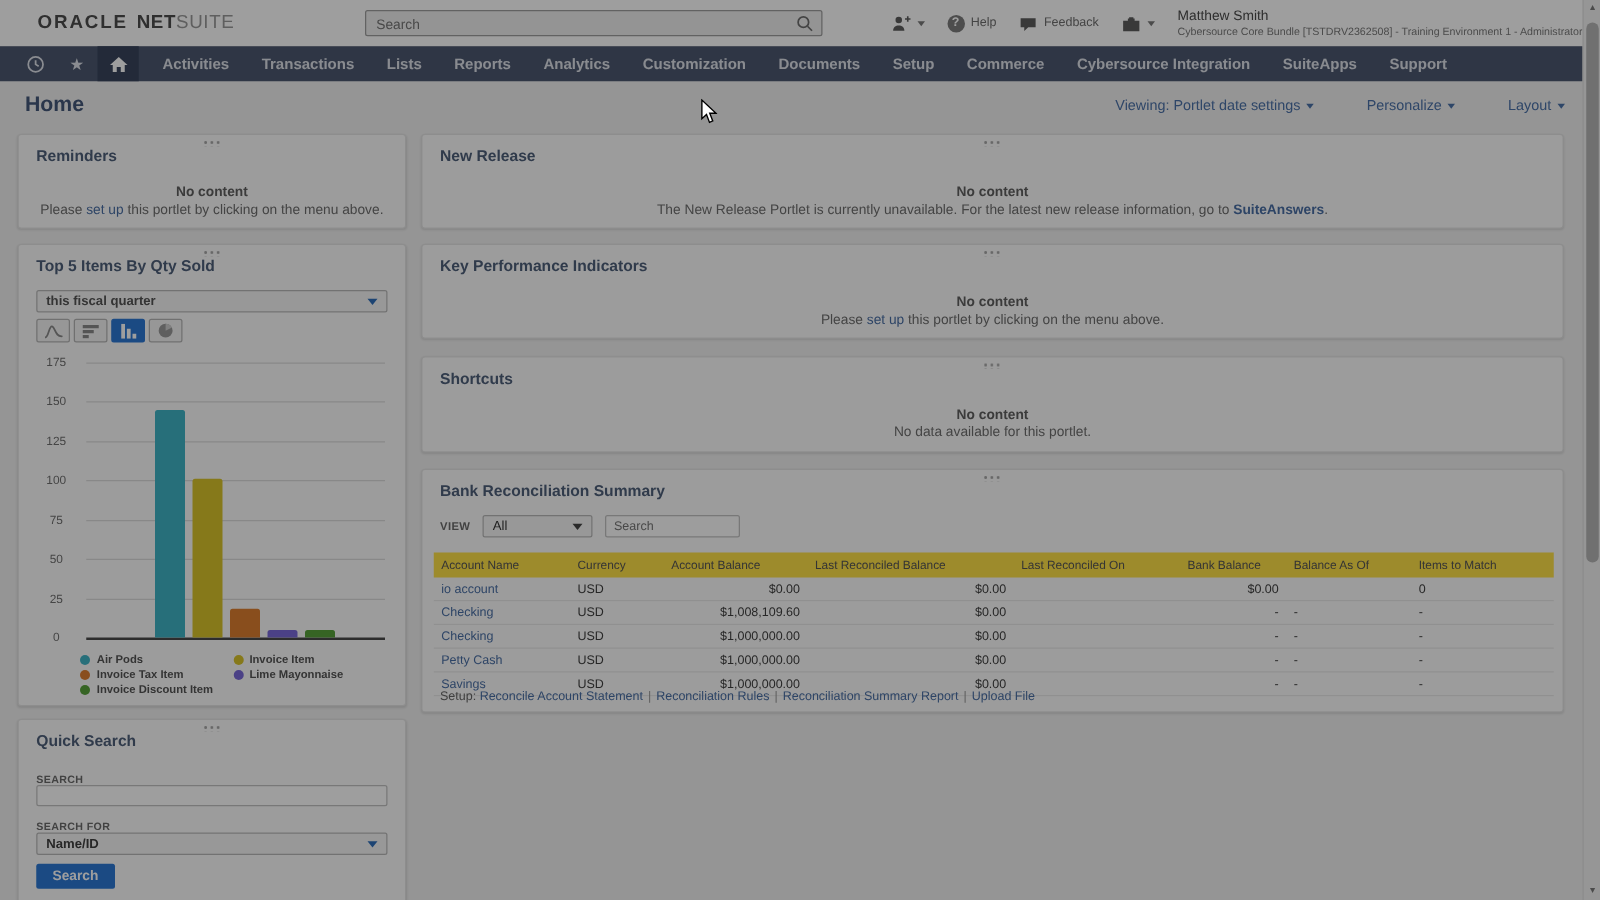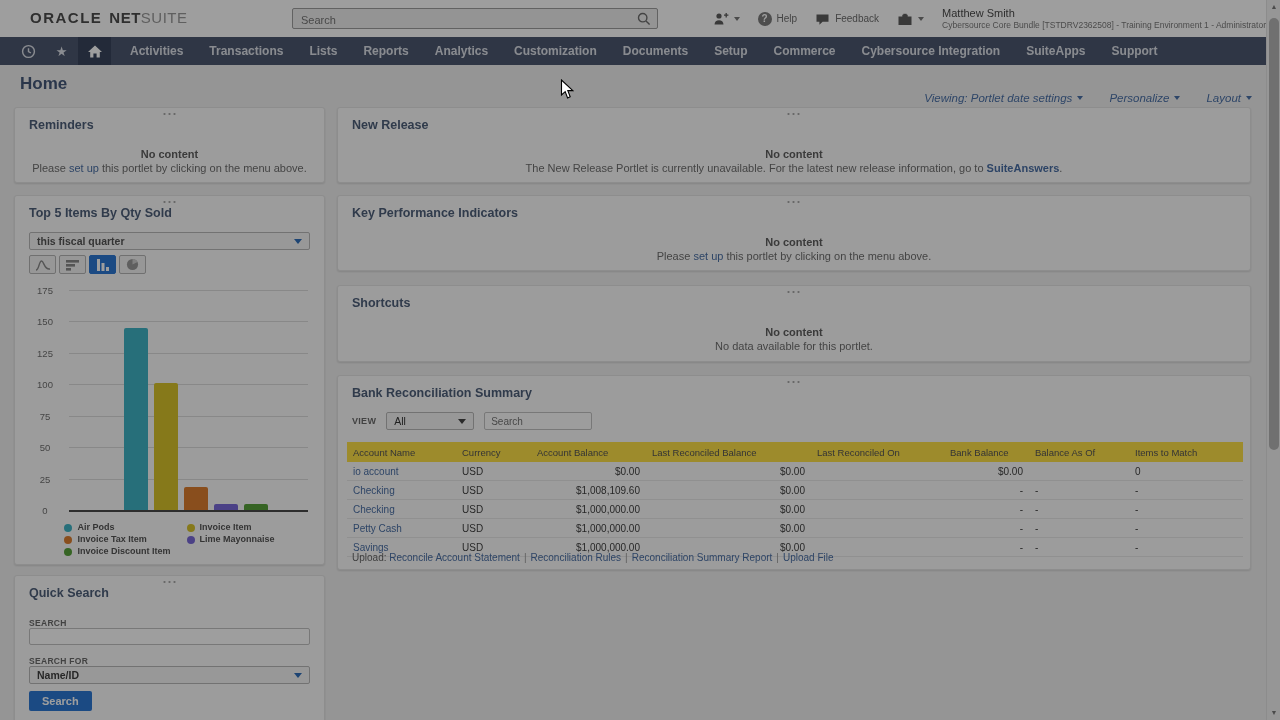--- a/index.html
+++ b/index.html
@@ -39,7 +39,7 @@
   
   .page-header{position:absolute;top:65px;left:0;right:0;height:38px;}
   .page-title{position:absolute;left:20px;top:9px;font-size:17px;font-weight:700;color:#44587a;}
-  .ph-controls{position:absolute;right:28px;top:27px;display:flex;gap:26px;font-size:11.5px;color:#4b71a8;font-style:italic;}
+  .ph-controls{position:absolute;right:28px;top:14px;display:flex;gap:42px;font-size:11.5px;color:#4b71a8;}
   .ph-ctl{display:flex;align-items:center;gap:5px;white-space:nowrap;}
   .ph-ctl .caret{border-top-color:#4b71a8;}
 

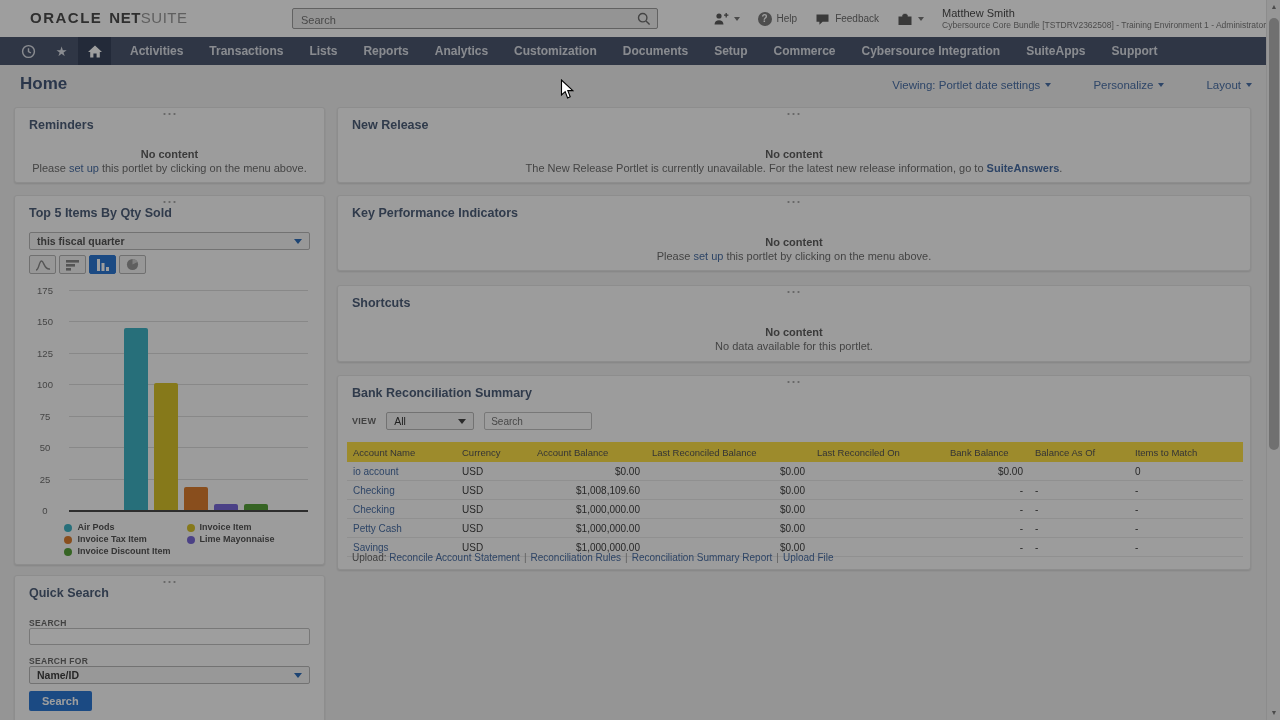--- a/index.html
+++ b/index.html
@@ -422,7 +422,7 @@
           <div class="br-cell" style="width: 114px; text-align: left;">-</div>
         </div>
       </div>
-    <div class="br-footer" id="br-footer"><span>Upload: </span><a class="lnk" href="#">Reconcile Account Statement</a><span class="sep">|</span><a class="lnk" href="#">Reconciliation Rules</a><span class="sep">|</span><a class="lnk" href="#">Reconciliation Summary Report</a><span class="sep">|</span><a class="lnk" href="#">Upload File</a></div>
+    <div class="br-footer" id="br-footer"><span>Setup: </span><a class="lnk" href="#">Reconcile Account Statement</a><span class="sep">|</span><a class="lnk" href="#">Reconciliation Rules</a><span class="sep">|</span><a class="lnk" href="#">Reconciliation Summary Report</a><span class="sep">|</span><a class="lnk" href="#">Upload File</a></div>
   </div>
 
   <div class="vscroll">

